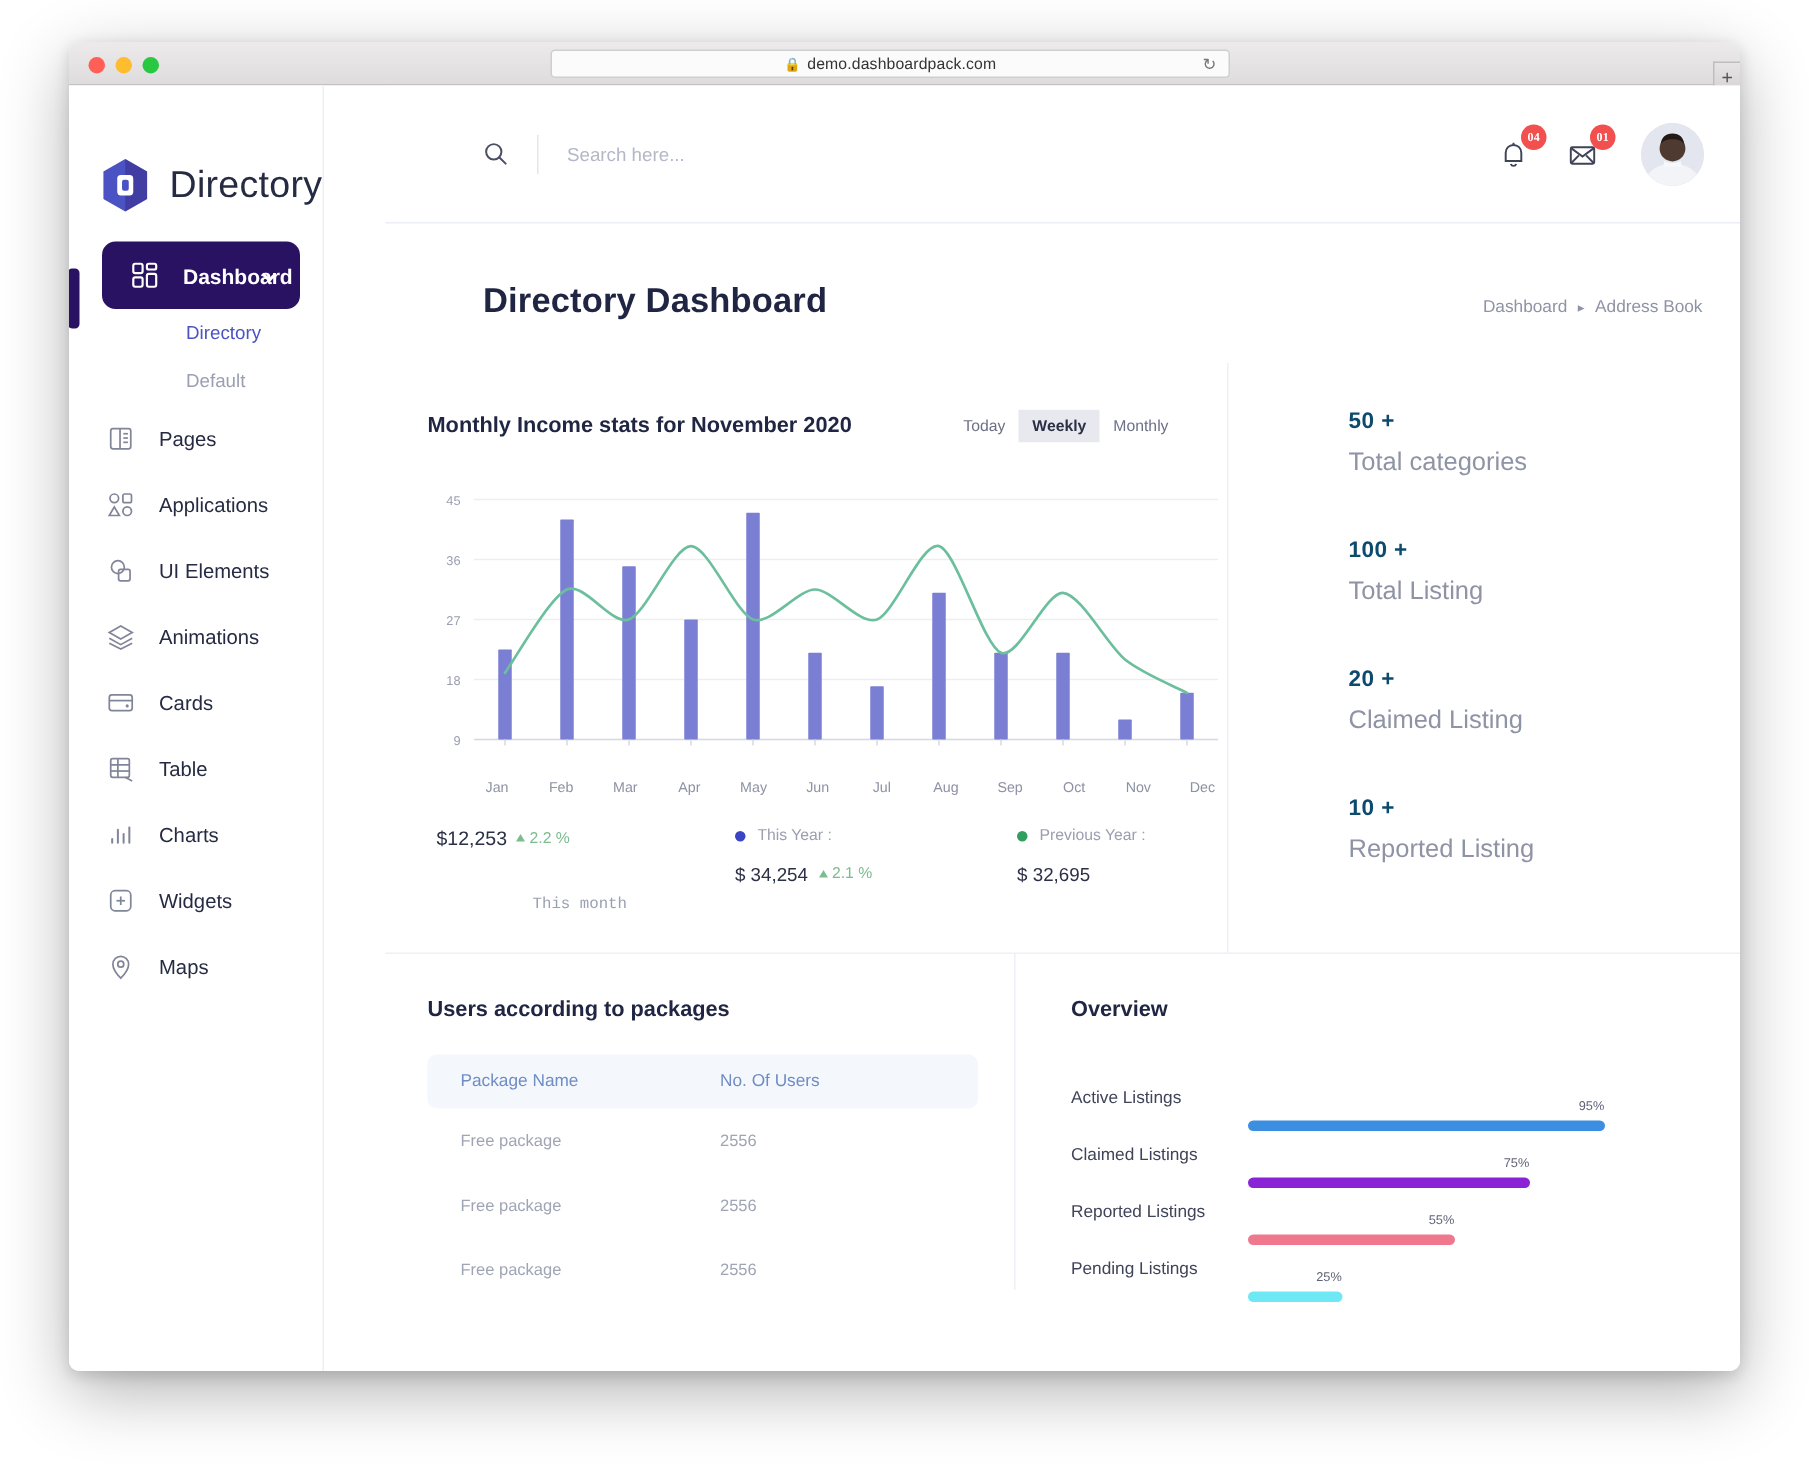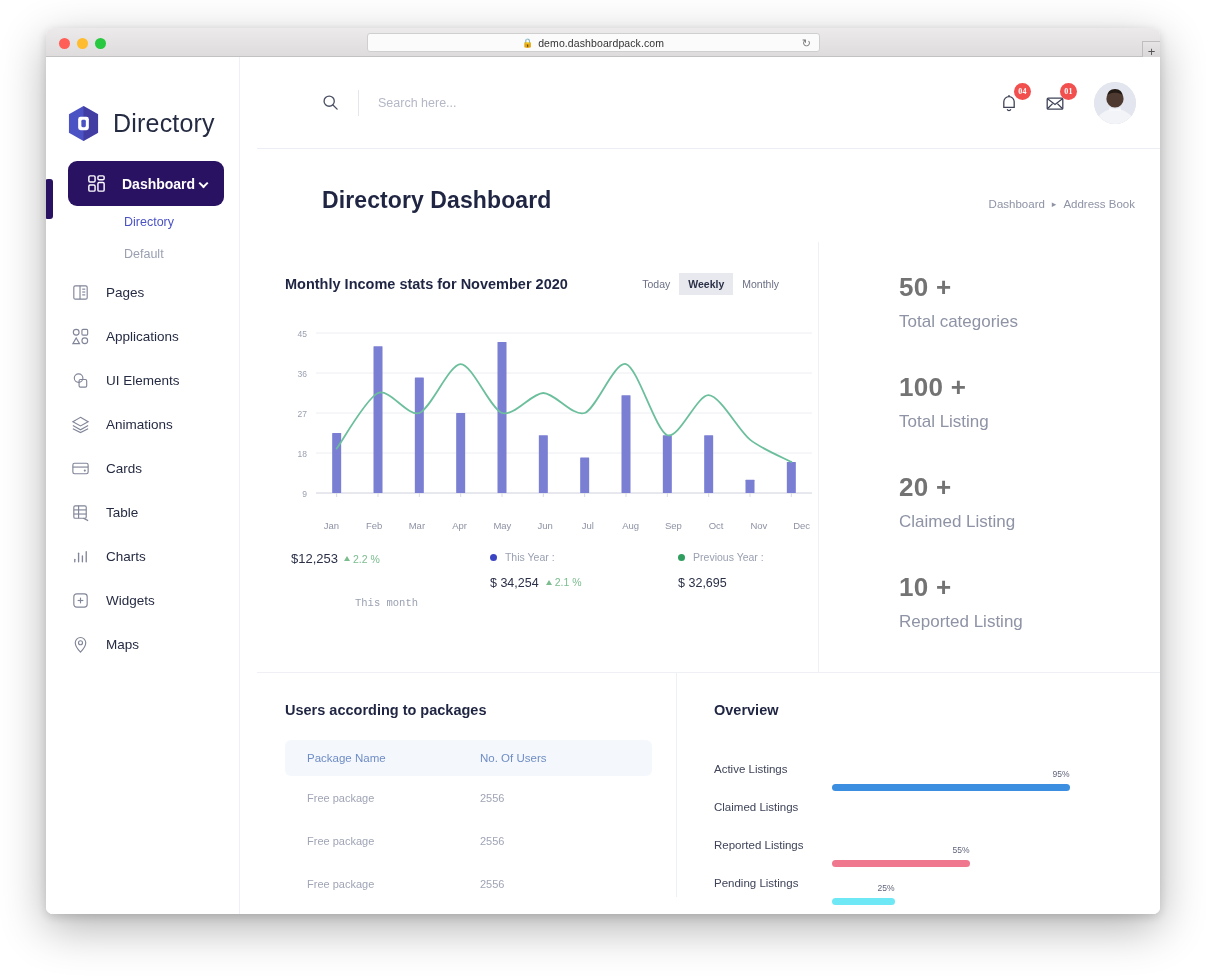--- a/index.html
+++ b/index.html
@@ -68,7 +68,7 @@
   
   #sidebar {
     position: absolute; left: 0; top: 0;
-    width: 194px; height: 100%;
+    width: 170px; height: 100%;
     background: #ffffff;
     border-right: 1px solid #eef0f6;
     z-index: 5;

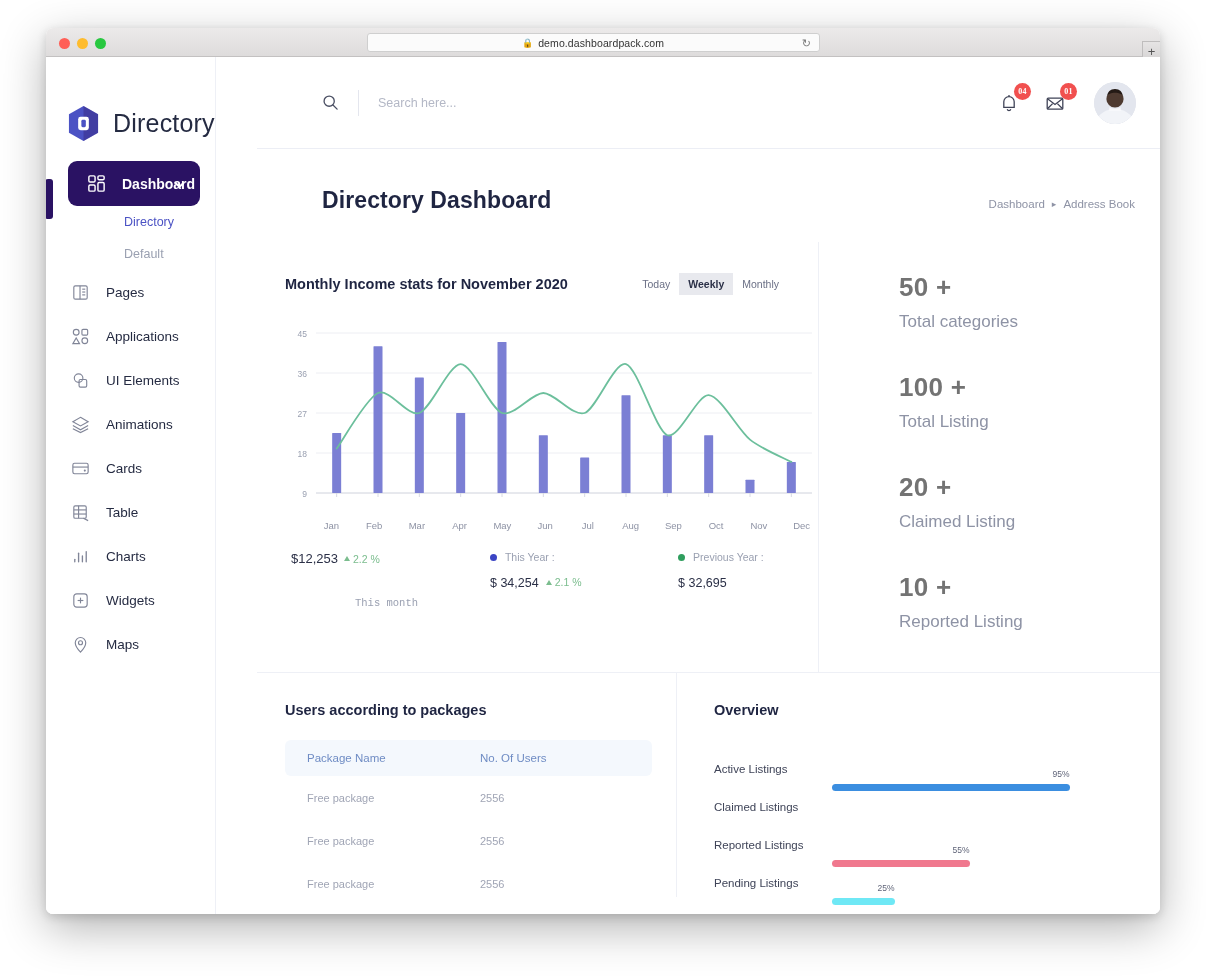--- a/index.html
+++ b/index.html
@@ -223,7 +223,7 @@
   
   #kpi-col { flex: 1; padding: 30px 0 0 80px; }
   .kpi { margin-bottom: 40px; }
-  .kpi-value { font-size: 26px; color: #737373; font-weight: 700; letter-spacing: .3px; }
+  .kpi-value { font-size: 15px; color: #0c4a6e; font-weight: 700; letter-spacing: .3px; }
   .kpi-label { margin-top: 9px; font-size: 17px; color: #8e93a5; }
 
   

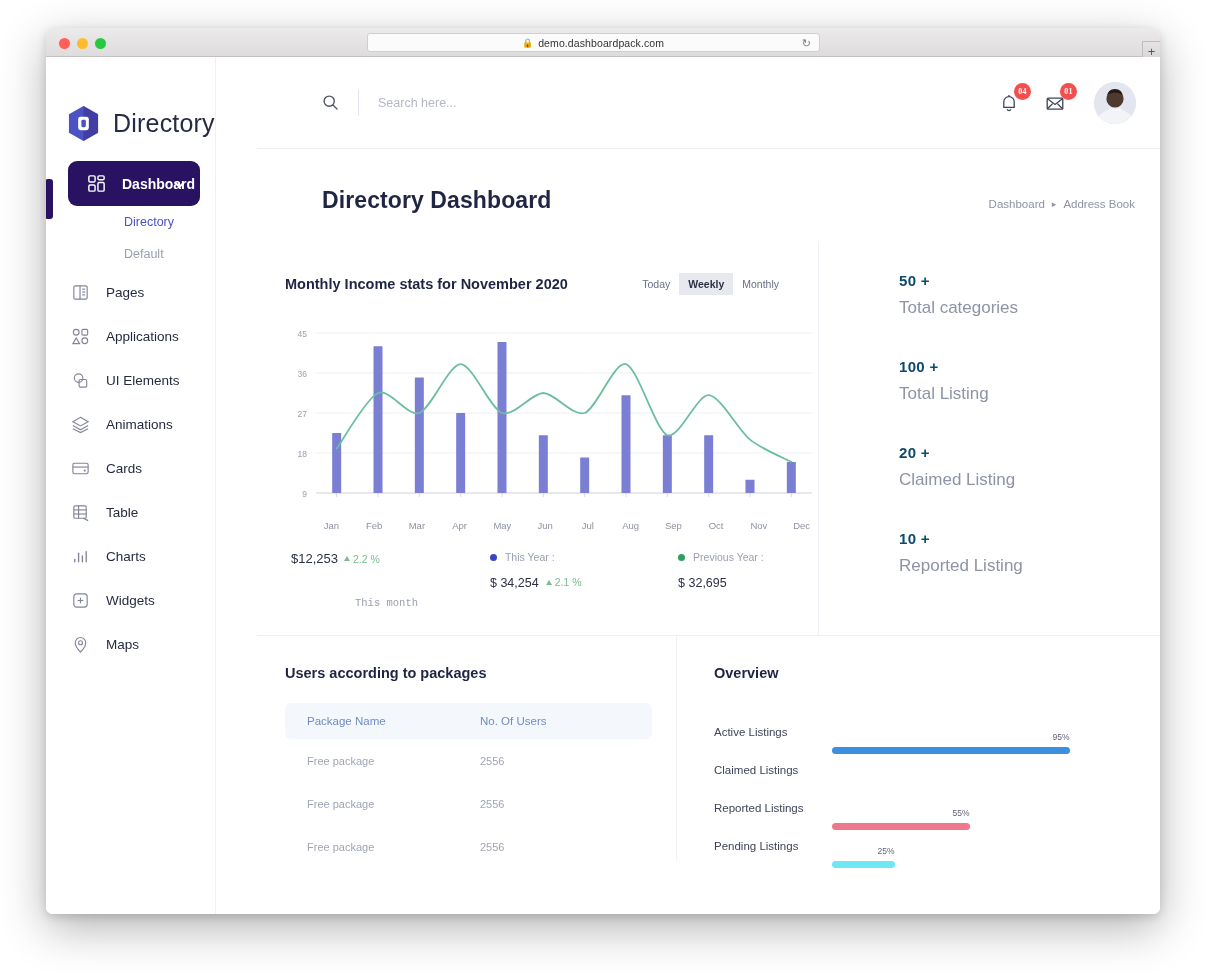--- a/index.html
+++ b/index.html
@@ -659,6 +659,10 @@
                 </div>
                 <div class="ov-row">
                   <div class="ov-label">Claimed Listings</div>
+                  <div class="ov-track">
+                    <div class="ov-bar" style="width: 187.5px; background: rgb(138, 34, 214);"></div>
+                    <div class="ov-pct" style="left: 187.5px;">75%</div>
+                  </div>
                 </div>
                 <div class="ov-row">
                   <div class="ov-label">Reported Listings</div>

